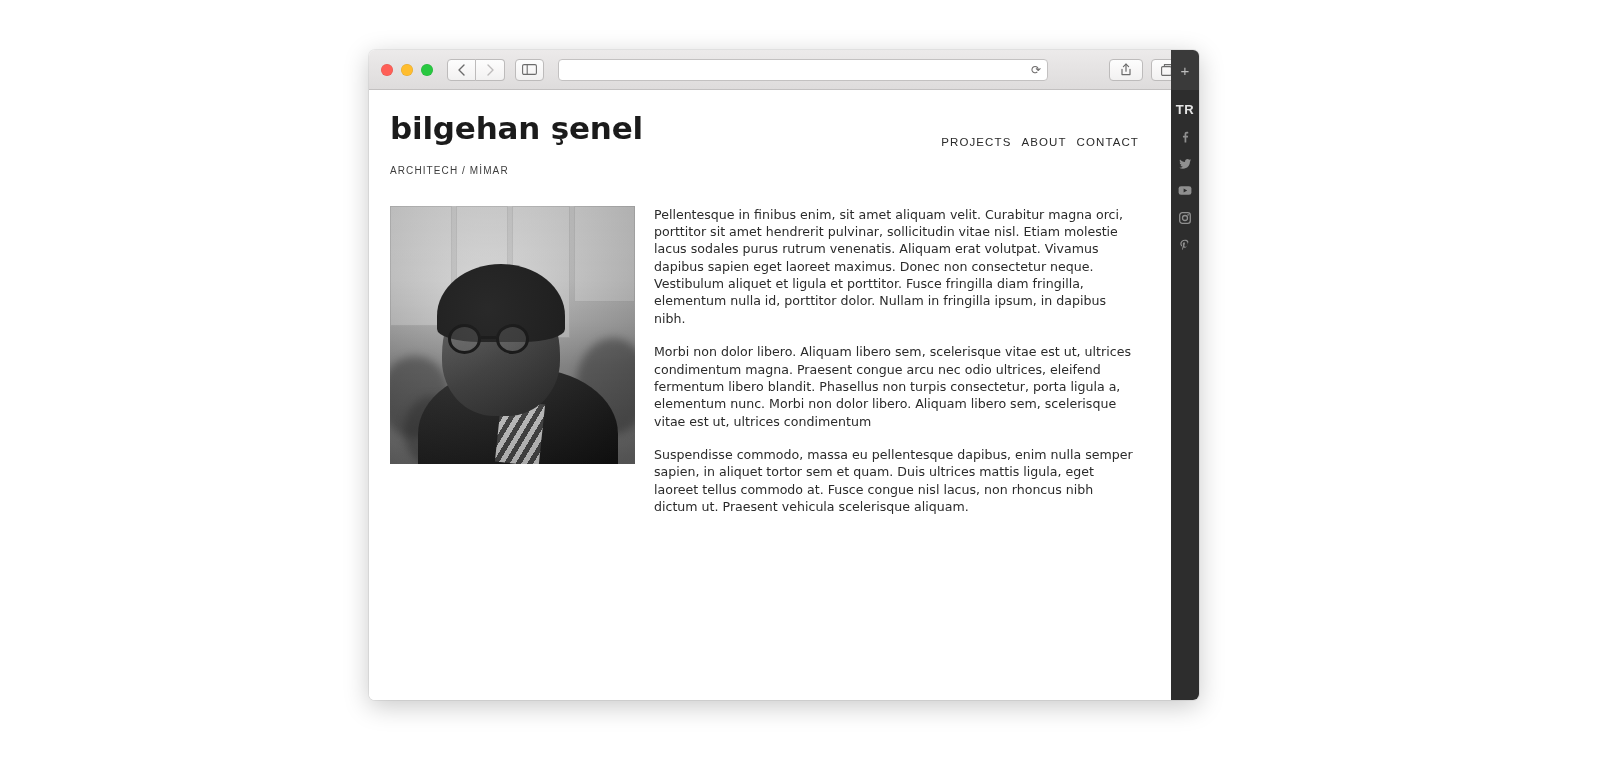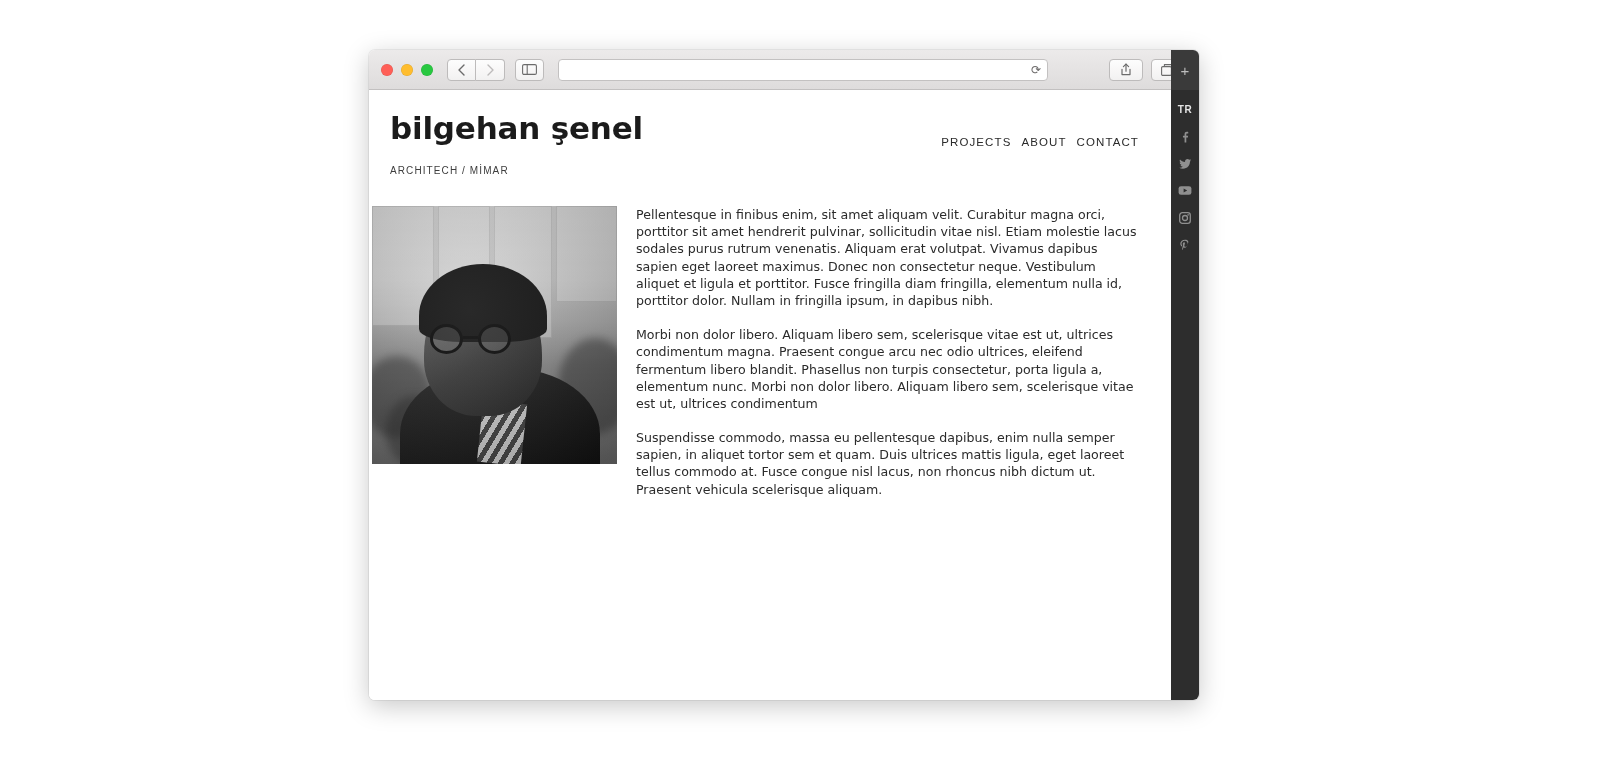--- a/index.html
+++ b/index.html
@@ -285,7 +285,7 @@
     font-size: 11px;
     font-weight: bold;
   }
-  #lang-switch { color: #e4e4e4; font-size: 10px; letter-spacing: 0.5px; }
+  #lang-switch { color: #e4e4e4; font-size: 13px; letter-spacing: 0.5px; }
   .rail-item svg { display: block; }
 </style>
 </head>

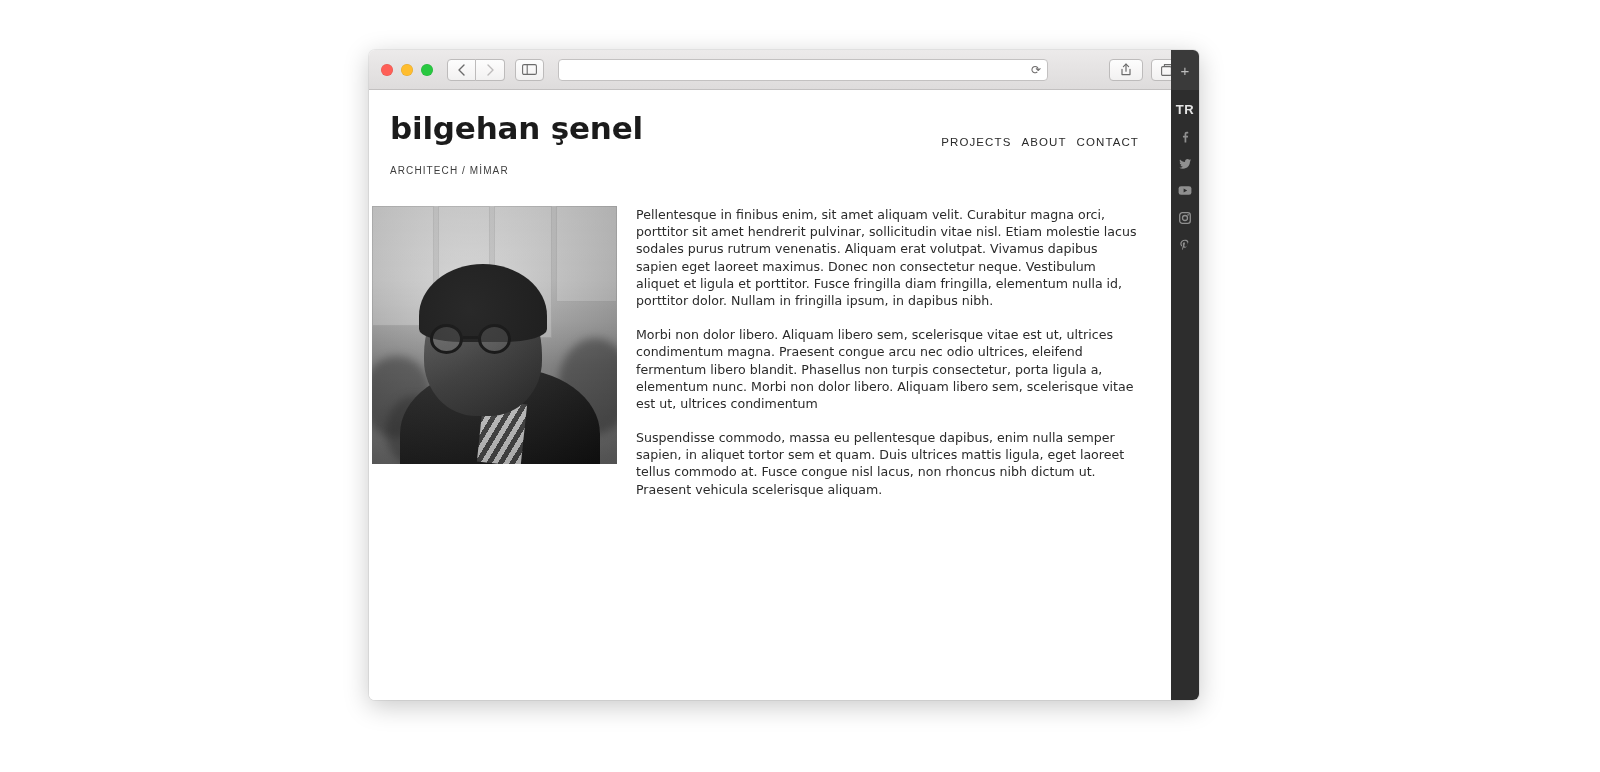--- a/index.html
+++ b/index.html
@@ -165,7 +165,7 @@
 
   #content-row {
     display: flex;
-    padding: 30px 32px 0 3px;
+    padding: 30px 32px 0 21px;
     gap: 19px;
   }
 

